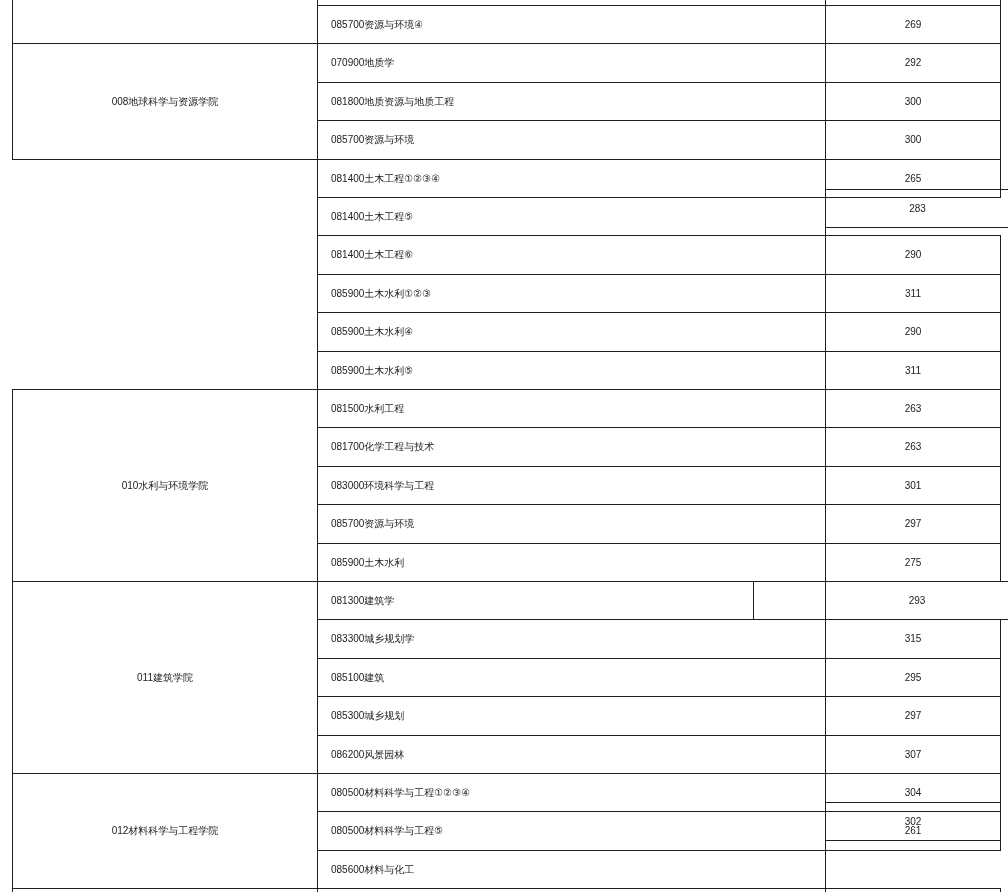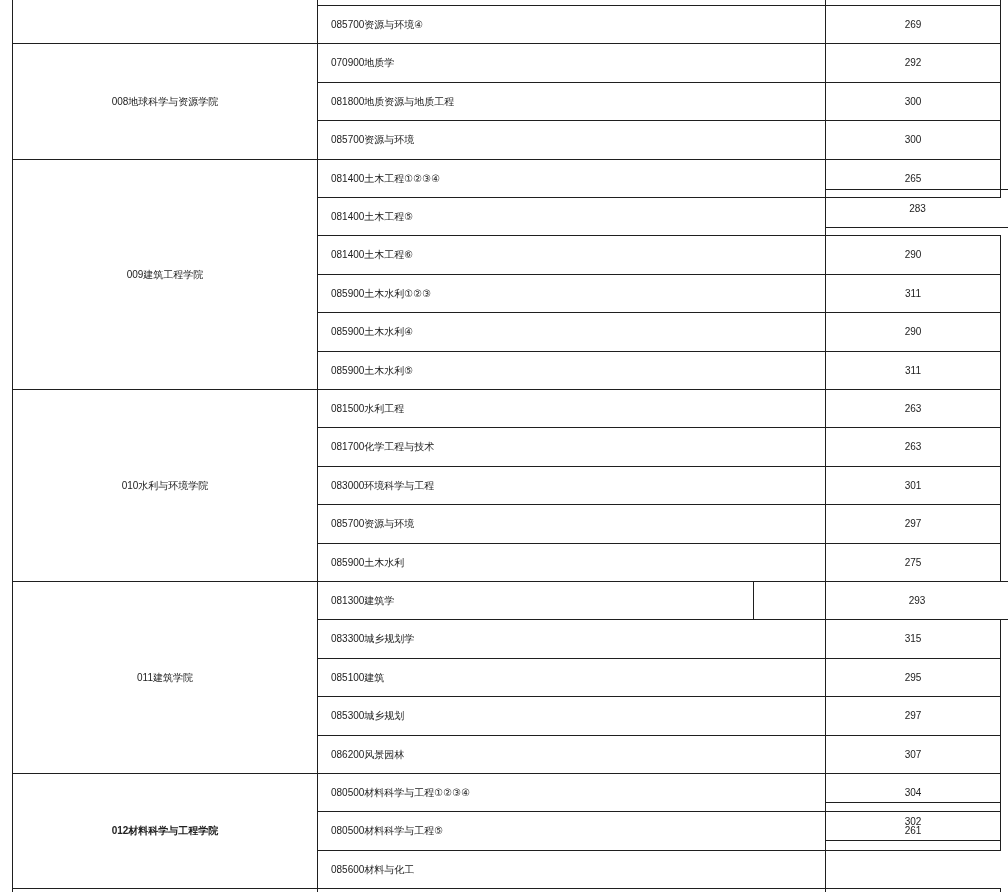--- a/index.html
+++ b/index.html
@@ -65,7 +65,6 @@
       <div class="cell score" style="left: 825px; top: 82px; width: 176px; height: 39px;">300</div>
       <div class="cell program" style="left: 317px; top: 120px; width: 509px; height: 40px;">085700资源与环境</div>
       <div class="cell score" style="left: 825px; top: 120px; width: 176px; height: 40px;">300</div>
-      <div class="cell college" style="left: 12px; top: 159px; width: 306px; height: 231px;">009建筑工程学院</div>
       <div class="cell program" style="left: 317px; top: 159px; width: 509px; height: 39px;">081400土木工程①②③④</div>
       <div class="cell score" style="left: 825px; top: 159px; width: 176px; height: 39px;">265</div>
       <div class="cell program" style="left: 317px; top: 197px; width: 509px; height: 39px;">081400土木工程⑤</div>

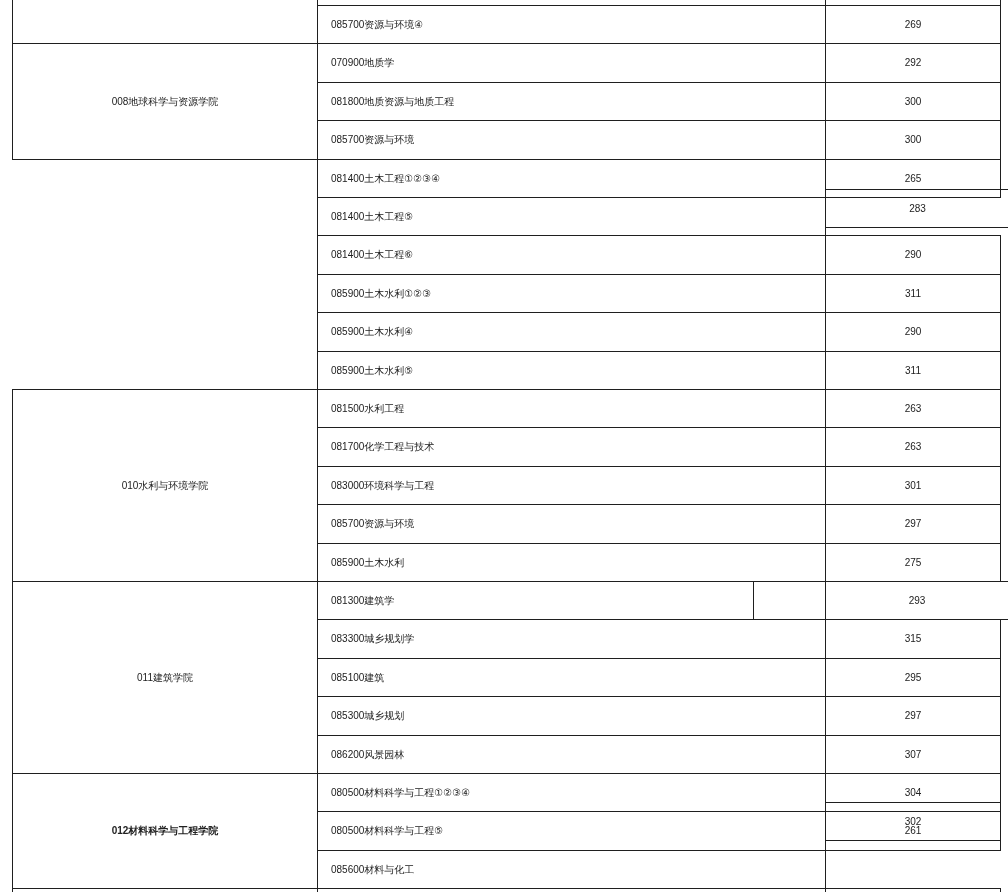--- a/index.html
+++ b/index.html
@@ -99,7 +99,7 @@
       <div class="cell score" style="left: 825px; top: 696px; width: 176px; height: 40px;">297</div>
       <div class="cell program" style="left: 317px; top: 735px; width: 509px; height: 39px;">086200风景园林</div>
       <div class="cell score" style="left: 825px; top: 735px; width: 176px; height: 39px;">307</div>
-      <div class="cell college" style="left: 12px; top: 773px; width: 306px; height: 116px; font-weight: bold;">012材料科学与工程学院</div>
+      <div class="cell college" style="left: 12px; top: 773px; width: 306px; height: 116px;">012材料科学与工程学院</div>
       <div class="cell program" style="left: 317px; top: 773px; width: 509px; height: 39px;">080500材料科学与工程①②③④</div>
       <div class="cell score" style="left: 825px; top: 773px; width: 176px; height: 39px;">304</div>
       <div class="cell program" style="left: 317px; top: 811px; width: 509px; height: 40px;">080500材料科学与工程⑤</div>

